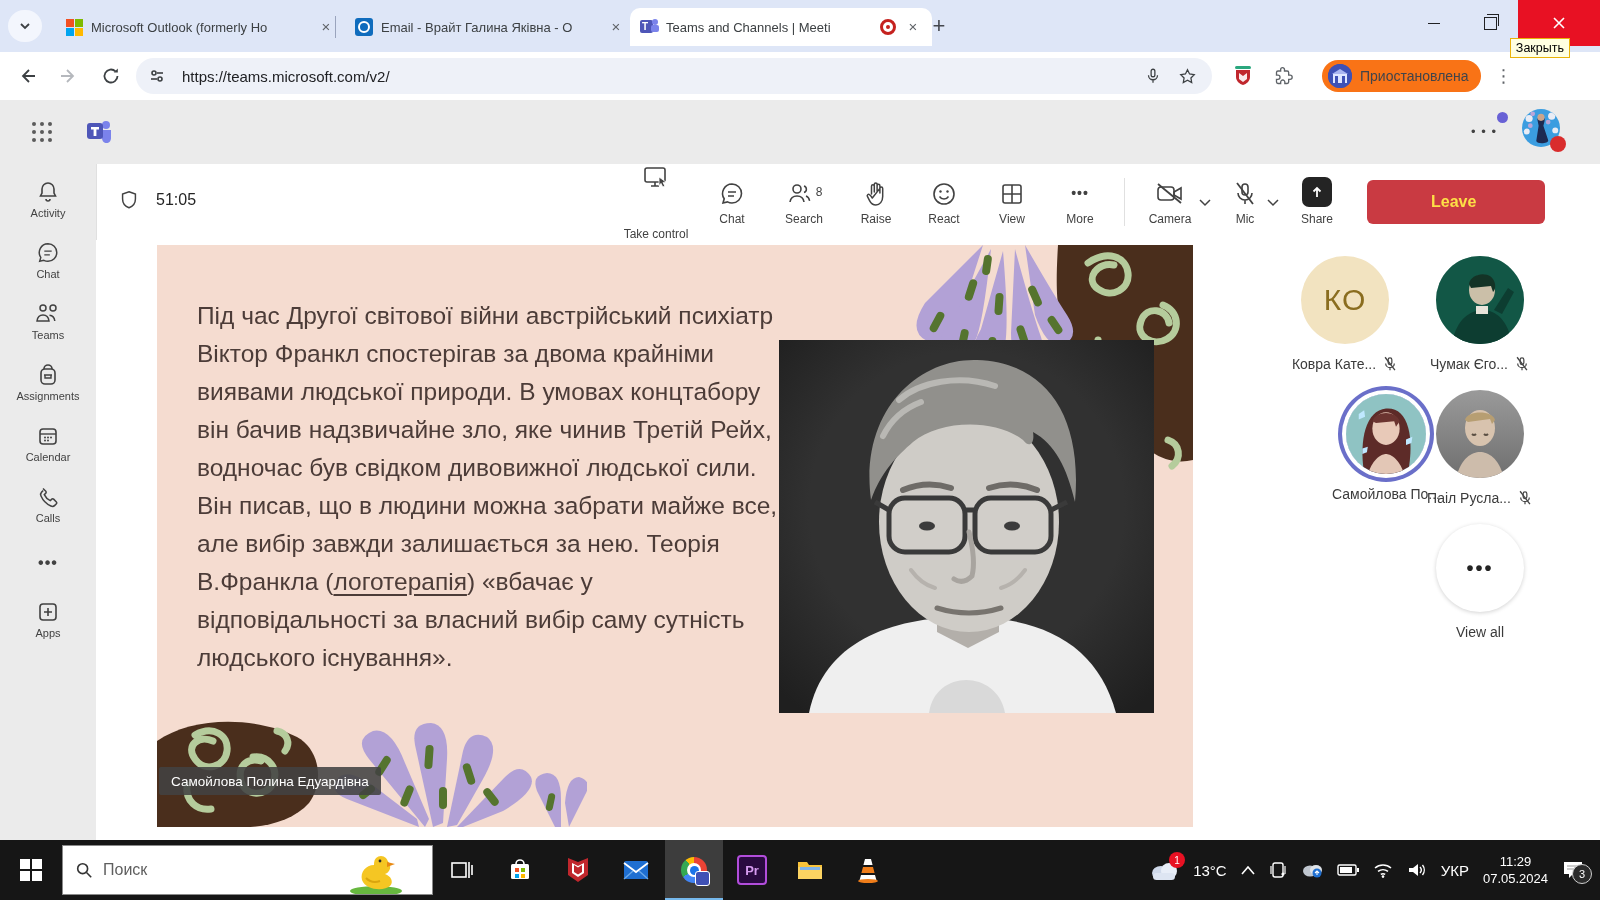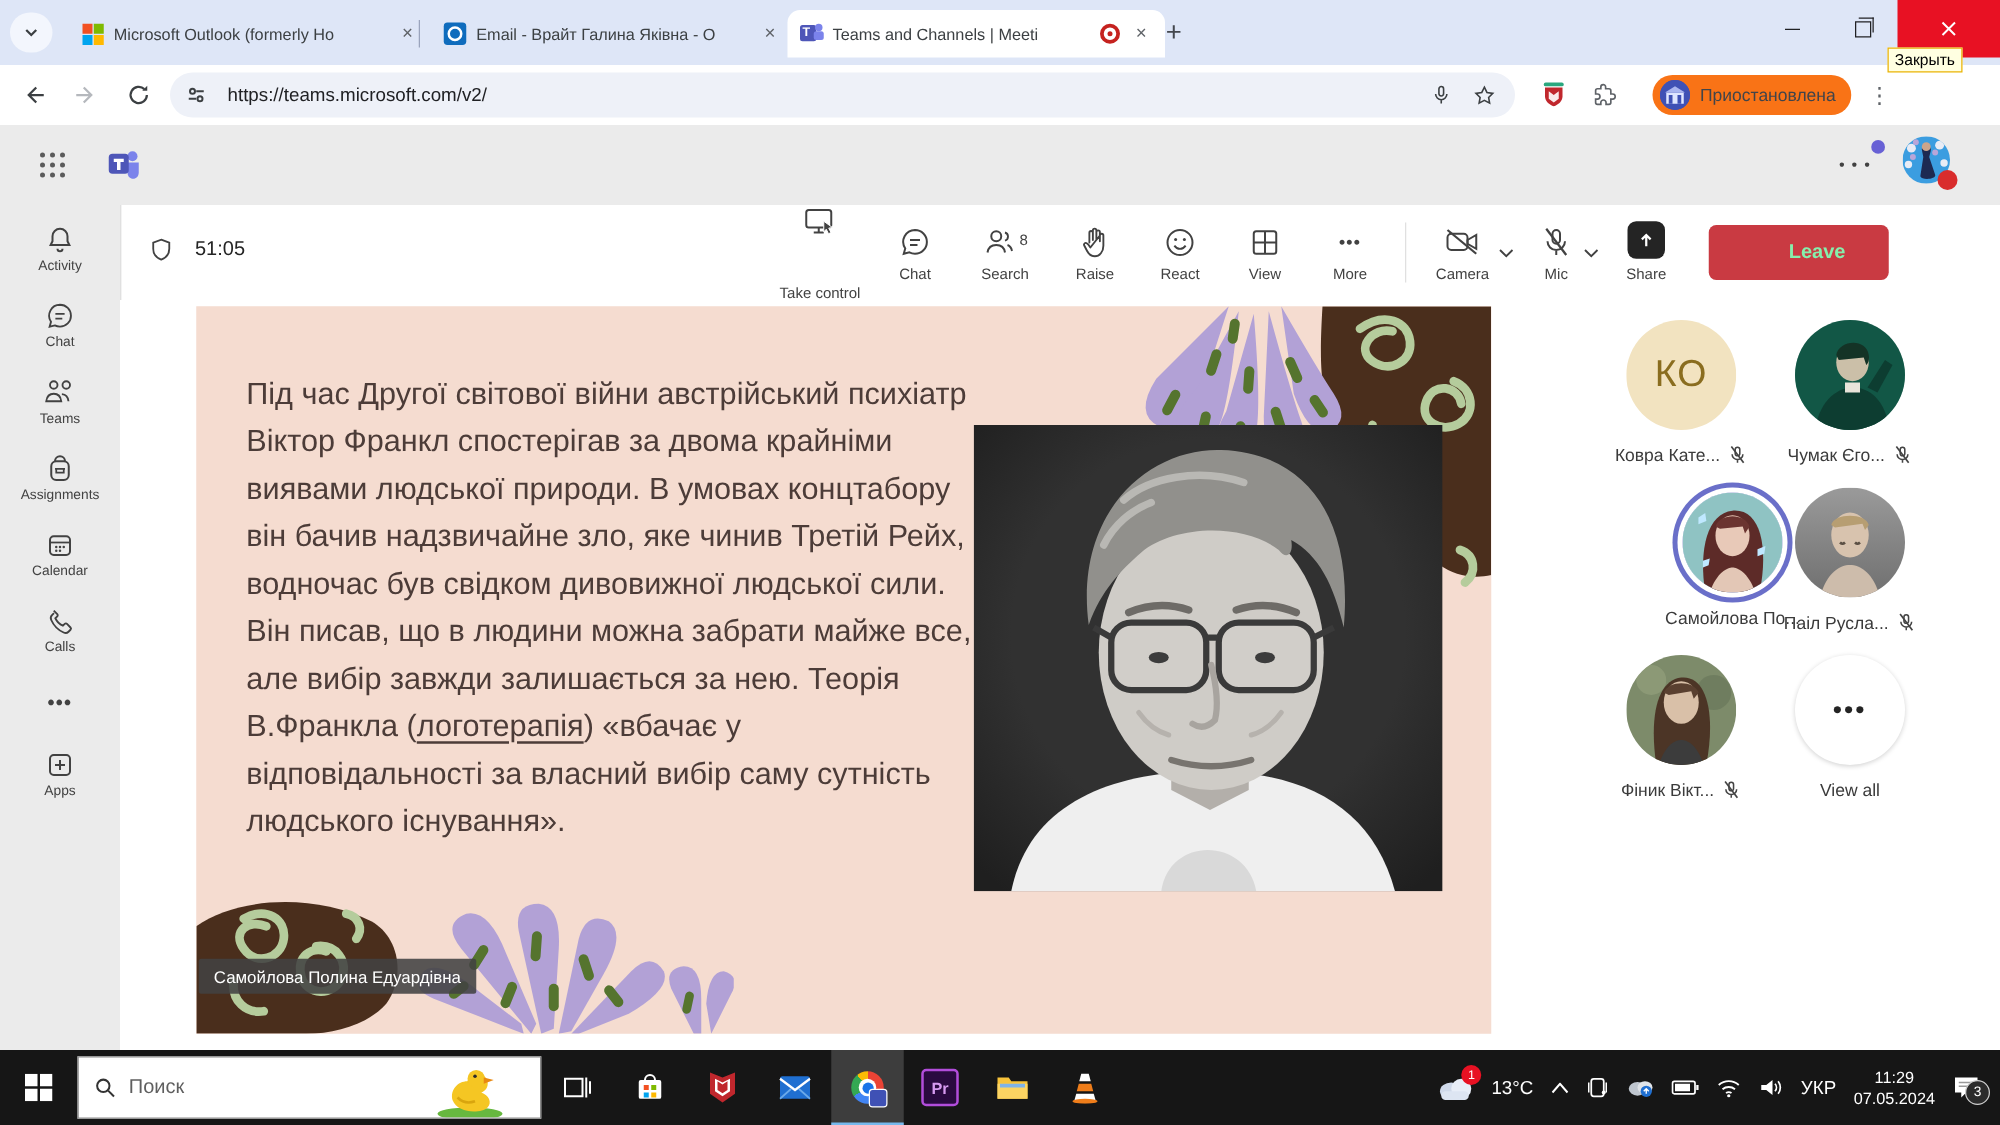--- a/index.html
+++ b/index.html
@@ -65,7 +65,7 @@
   .chev-slot{width:16px;margin-left:-6px;margin-right:2px;display:flex;align-items:center;padding-top:2px;}
   .badge8{font-size:12px;color:#424242;margin-left:2px;transform:translateY(-8px);}
   .share-ic{width:30px;height:30px;background:#242424;border-radius:7px;display:flex;align-items:center;justify-content:center;}
-  .leave{margin-left:18px;width:144px;height:44px;background:#c93a42;border-radius:6px;display:flex;align-items:center;color:#86efac;gap:40px;}
+  .leave{margin-left:18px;width:178px;height:44px;background:#c93a42;border-radius:6px;display:flex;align-items:center;color:#fde047;gap:40px;}
   .leave .txt{font-size:16px;font-weight:bold;margin-left:10px;}
   .leave .ldiv{width:1px;height:26px;background:rgba(255,255,255,.45);margin-left:16px;}
   .leave .lchev{width:37px;display:flex;justify-content:center;}

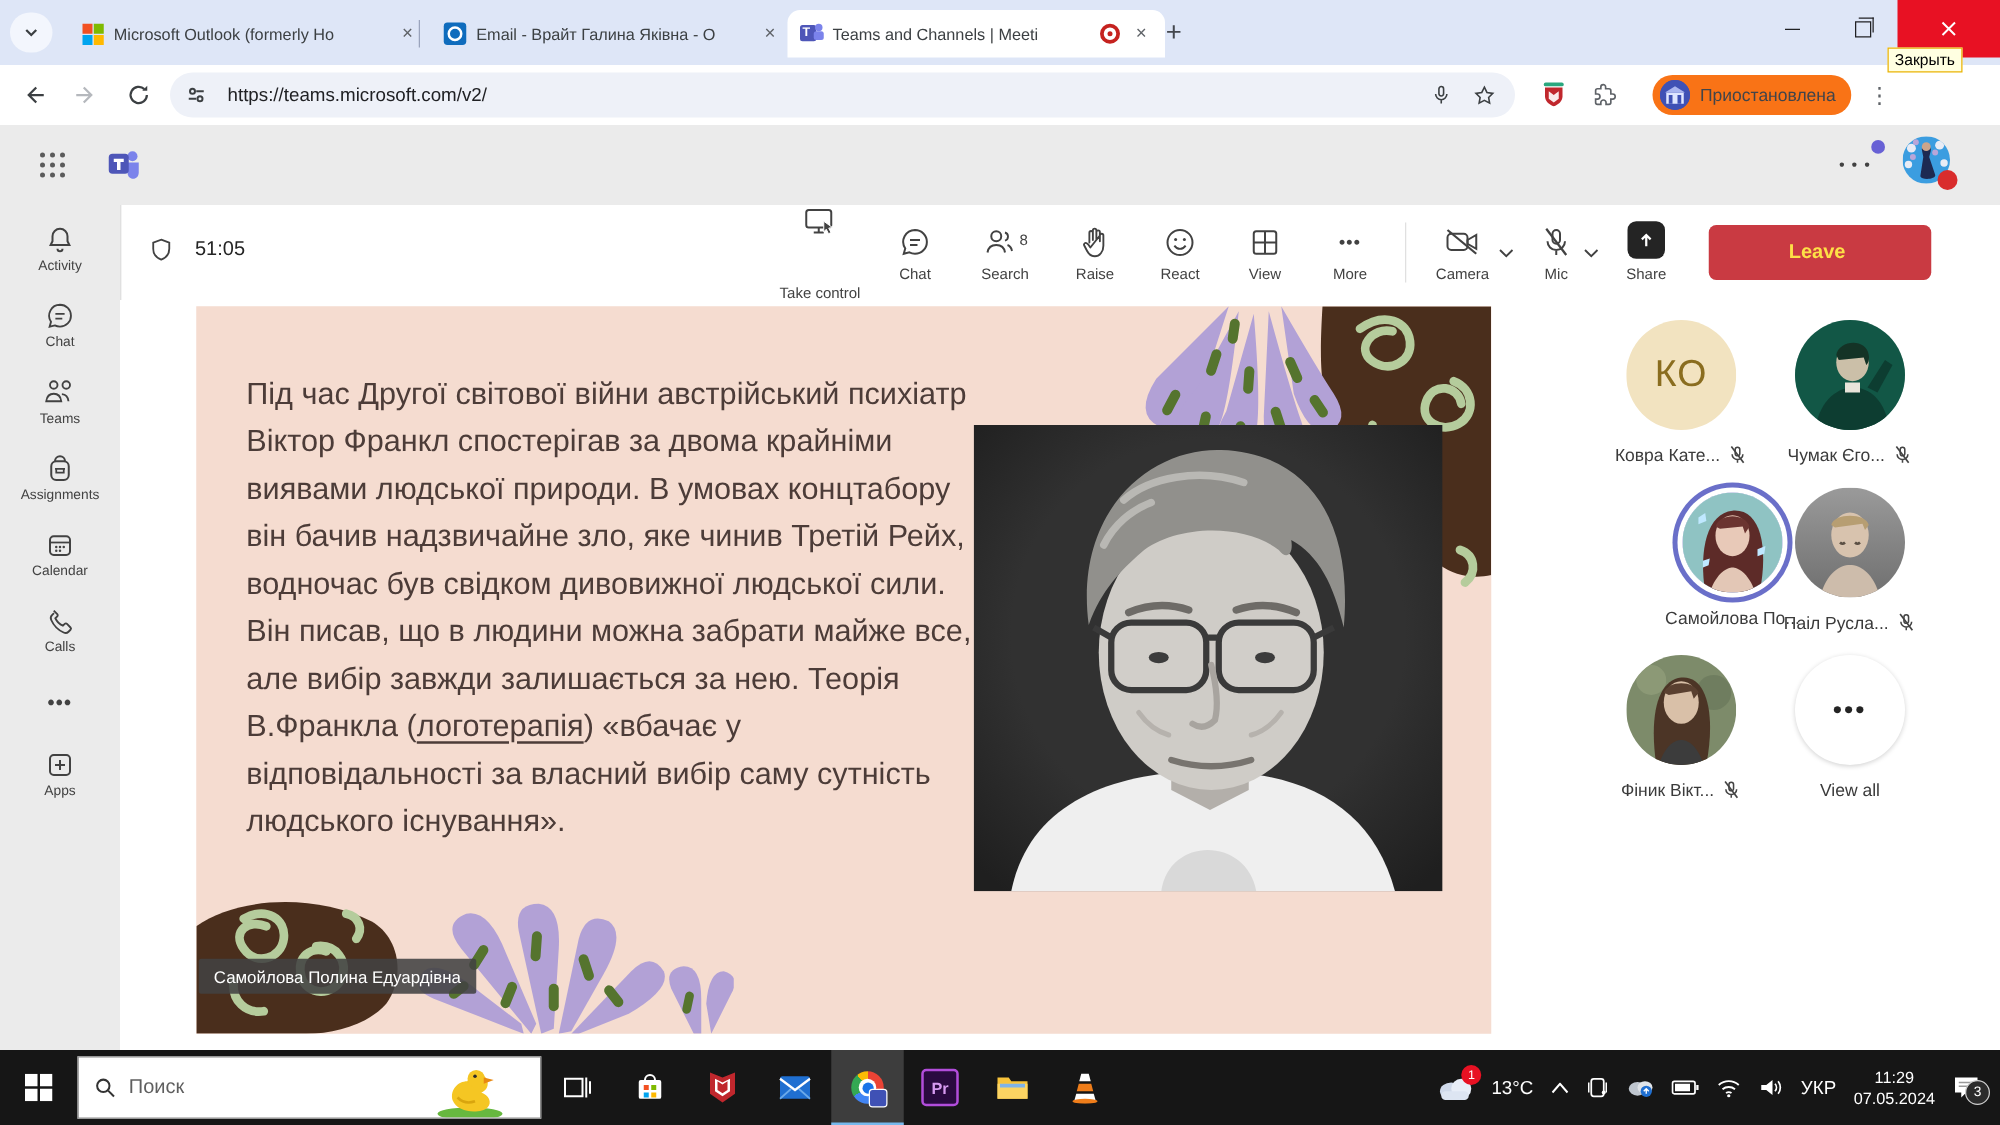--- a/index.html
+++ b/index.html
@@ -665,27 +665,6 @@
       </div>
     </div>
 
-    <div class="ptile" style="left:1179px;top:284px;">
-      <div class="pavatar">
-        <svg width="88" height="88" viewBox="0 0 88 88">
-            <rect width="88" height="88" fill="#7d8b6a"></rect>
-            <circle cx="20" cy="20" r="12" fill="#93a07c" opacity=".7"></circle>
-            <circle cx="70" cy="30" r="14" fill="#6a775b" opacity=".7"></circle>
-            <path d="M24 88C18 46 26 20 44 18c20-2 28 28 20 70z" fill="#4c3526"></path>
-            <ellipse cx="44" cy="38" rx="14" ry="17" fill="#d9c0a8"></ellipse>
-            <path d="M30 30c4-10 24-10 28 0l-4 5-2-6-18 3z" fill="#5a4030"></path>
-            <path d="M26 88c5-16 13-20 18-20s13 4 18 20z" fill="#3c3c3c"></path>
-          </svg>
-      </div>
-      <div class="pname">
-          <span>Фіник Вікт...</span>
-        <svg width="16" height="16" viewBox="0 0 24 26">
-            <rect x="9" y="3" width="6" height="11" rx="3" fill="none" stroke="#444" stroke-width="2"></rect>
-            <path d="M5 12a7 7 0 0 0 14 0M12 19v4" fill="none" stroke="#444" stroke-width="2"></path>
-            <line x1="4" y1="2" x2="20" y2="23" stroke="#444" stroke-width="2.2"></line>
-          </svg>
-      </div>
-    </div>
 
     <div class="ptile" style="left:1314px;top:284px;">
       <div class="viewall">•••</div>

